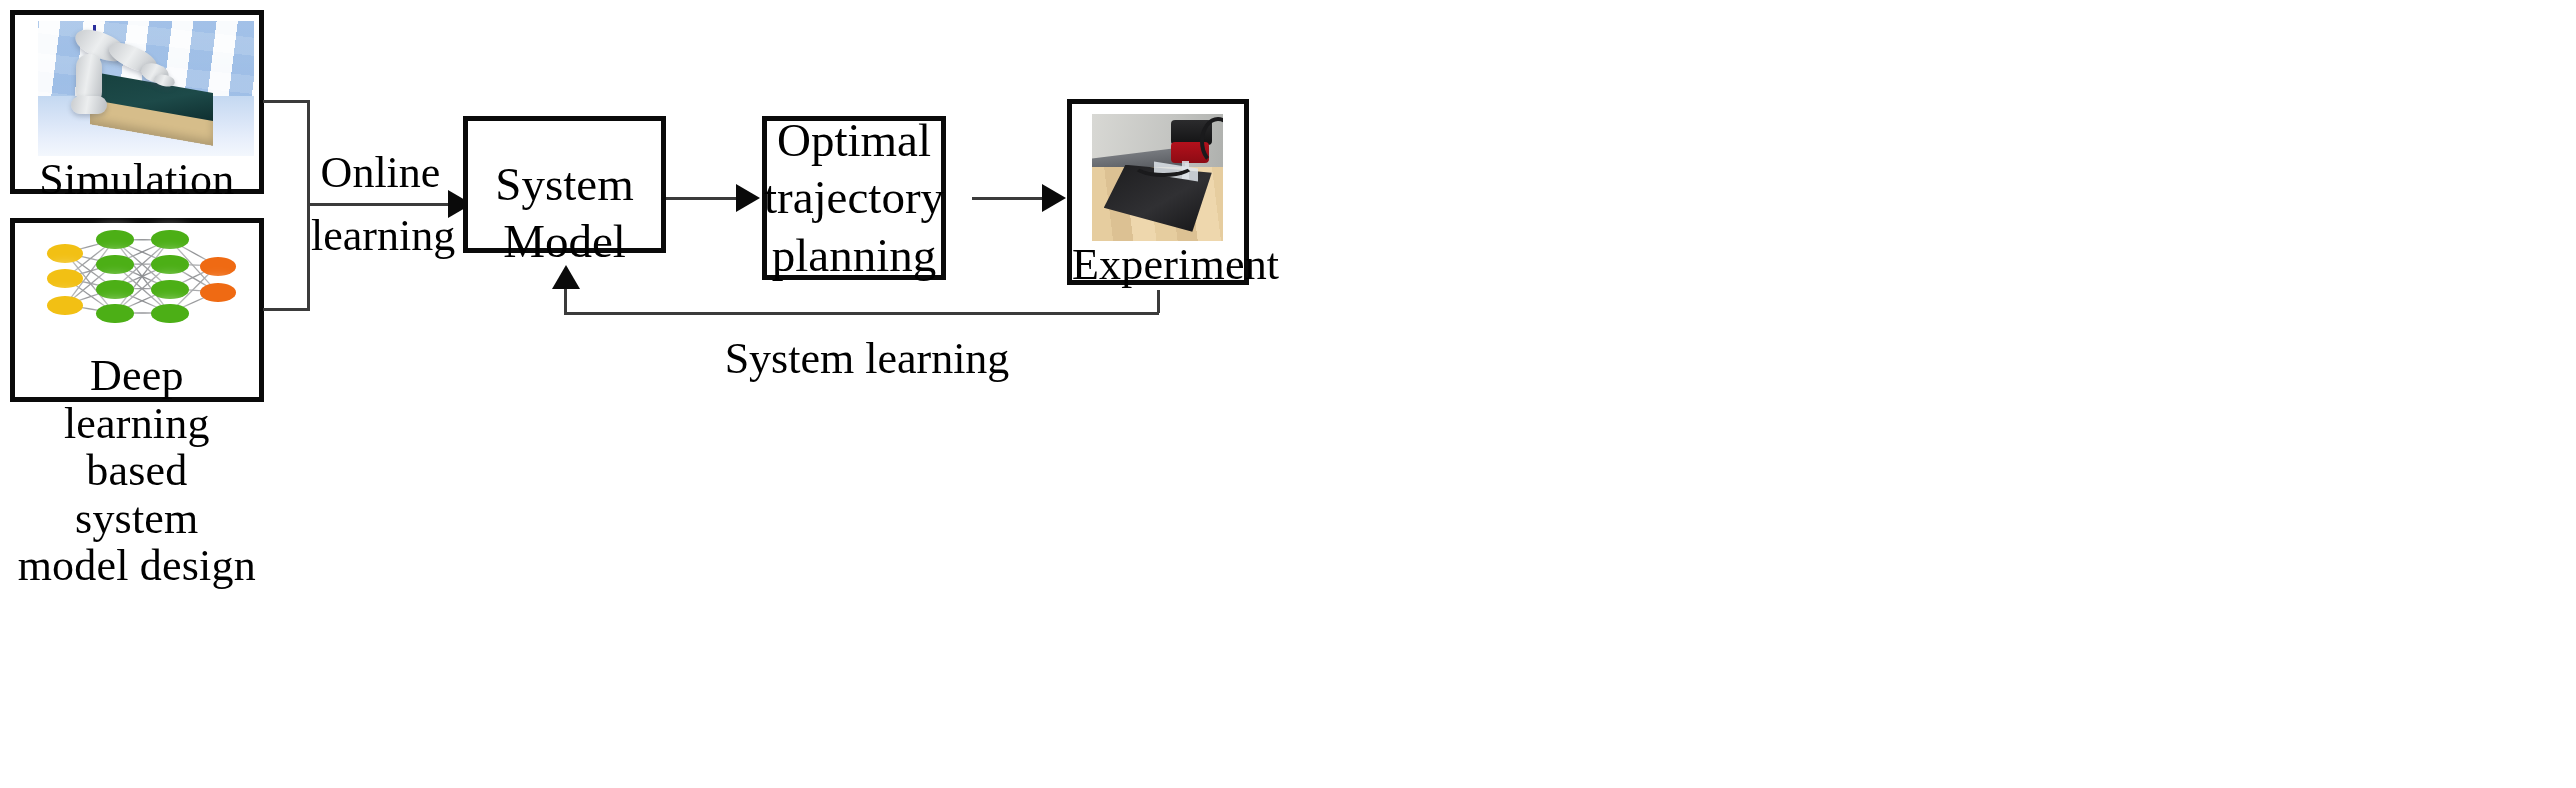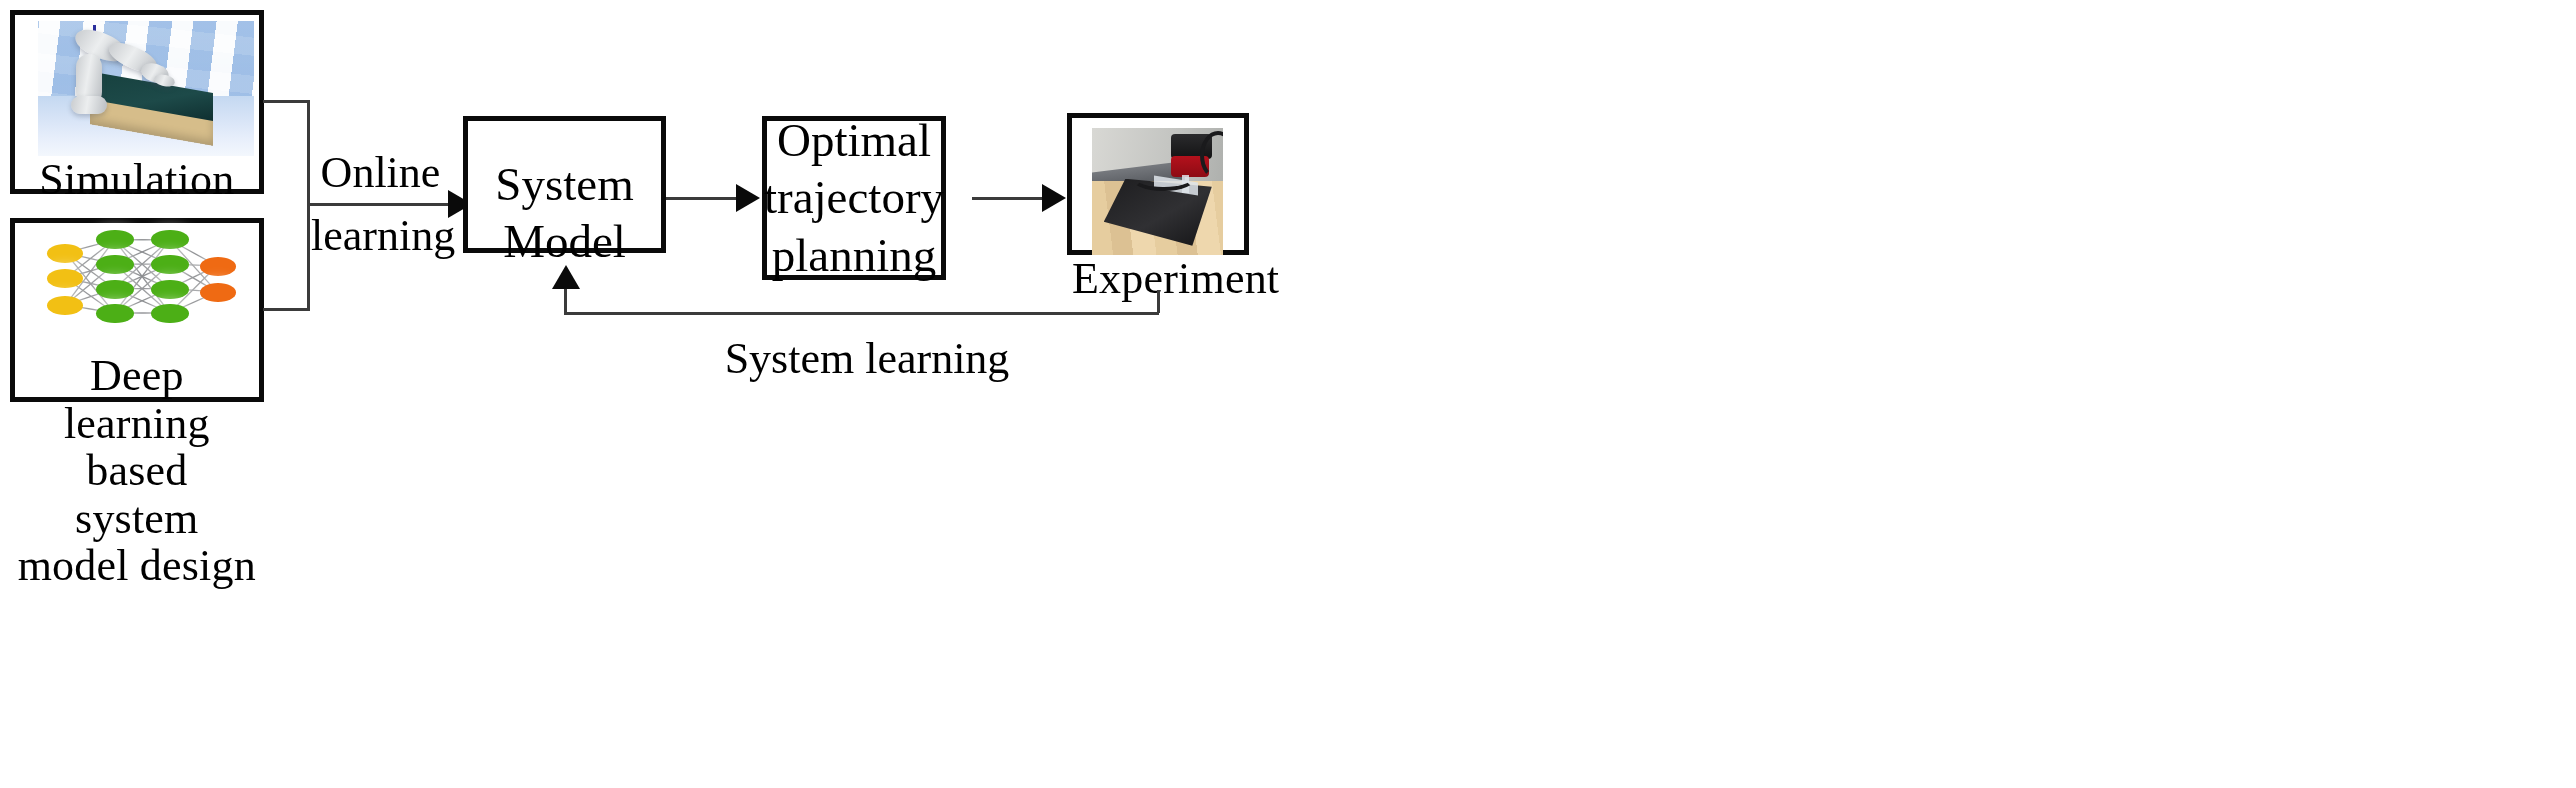--- a/index.html
+++ b/index.html
@@ -322,7 +322,7 @@
   <div class="hline" style="left:972px; top:197px; width:72px;"></div>
   <div class="arrowhead-right" style="left:1042px; top:184px;"></div>
 
-  <div class="box" style="left:1067px; top:113px; width:182px; height:142px;">
+  <div class="box" style="left:1067px; top:99px; width:182px; height:186px;">
 
     <div class="exp-img" style="left:20.4px; top:9.8px; width:131px; height:127px;">
       <div class="exp-wall"></div>

